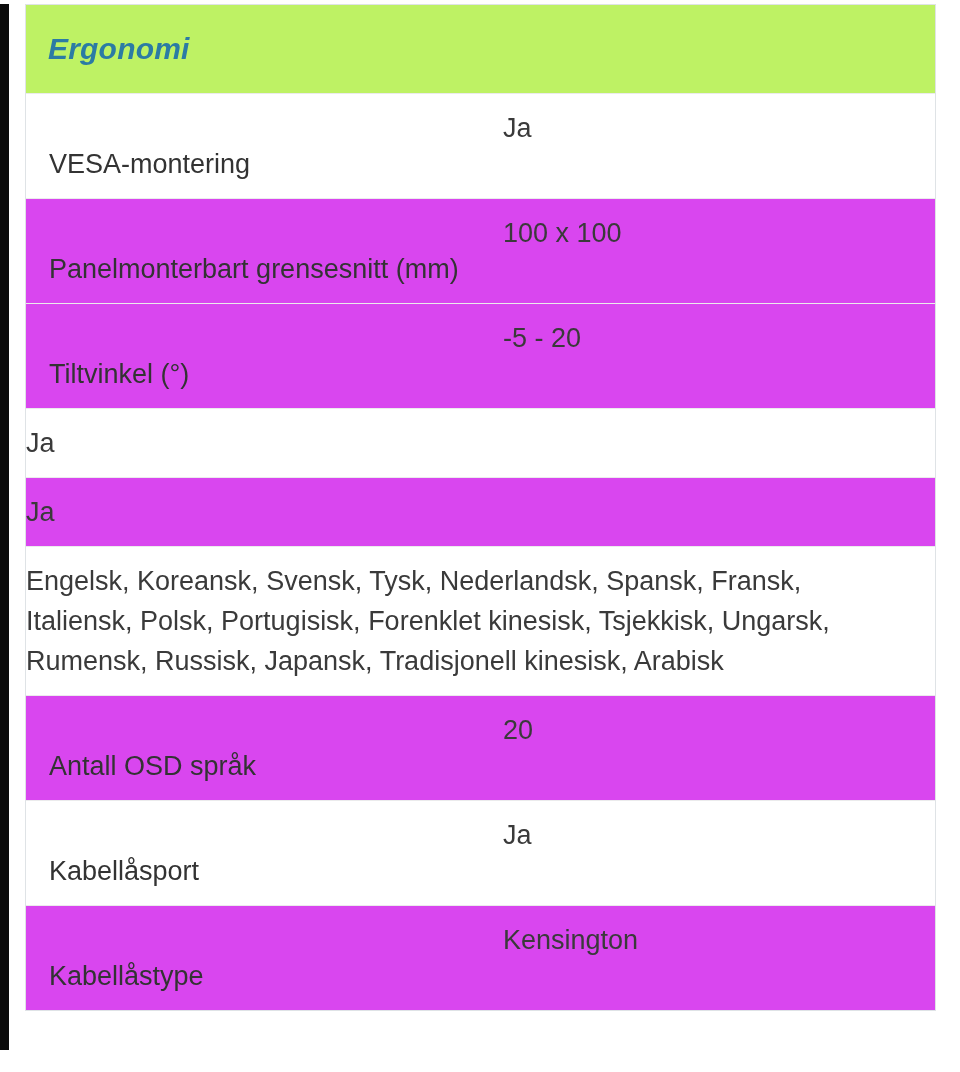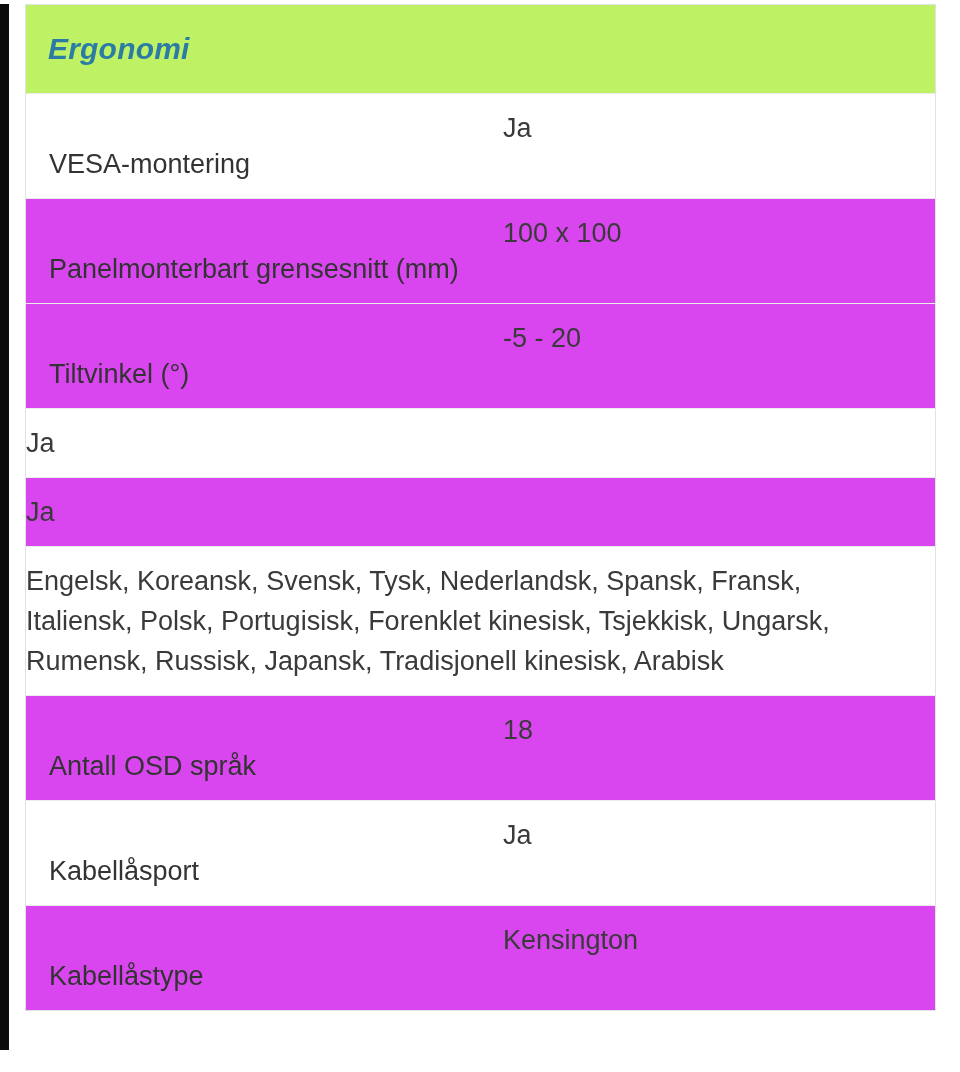--- a/index.html
+++ b/index.html
@@ -112,7 +112,7 @@
 
   <div class="row alt">
     <div class="cell label">Antall OSD språk</div>
-    <div class="cell value">18</div>
+    <div class="cell value">20</div>
   </div>
 
   <div class="row">

